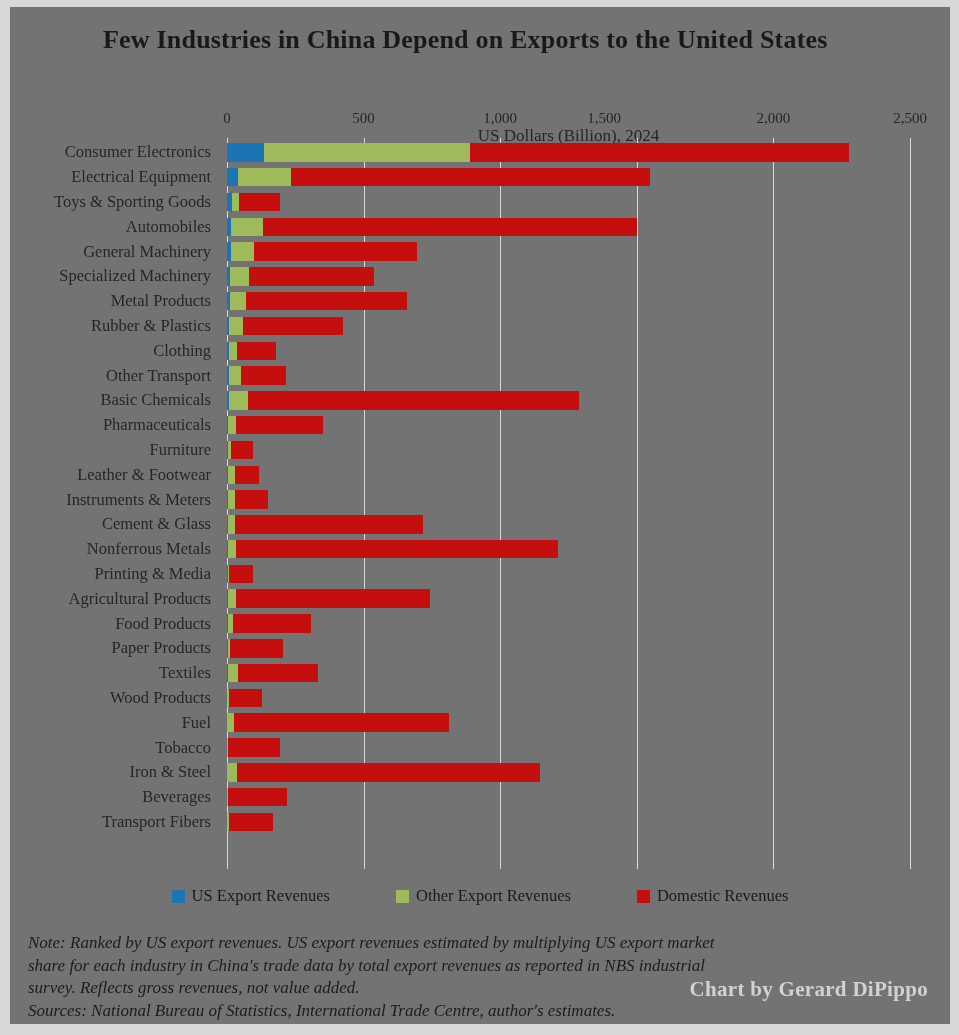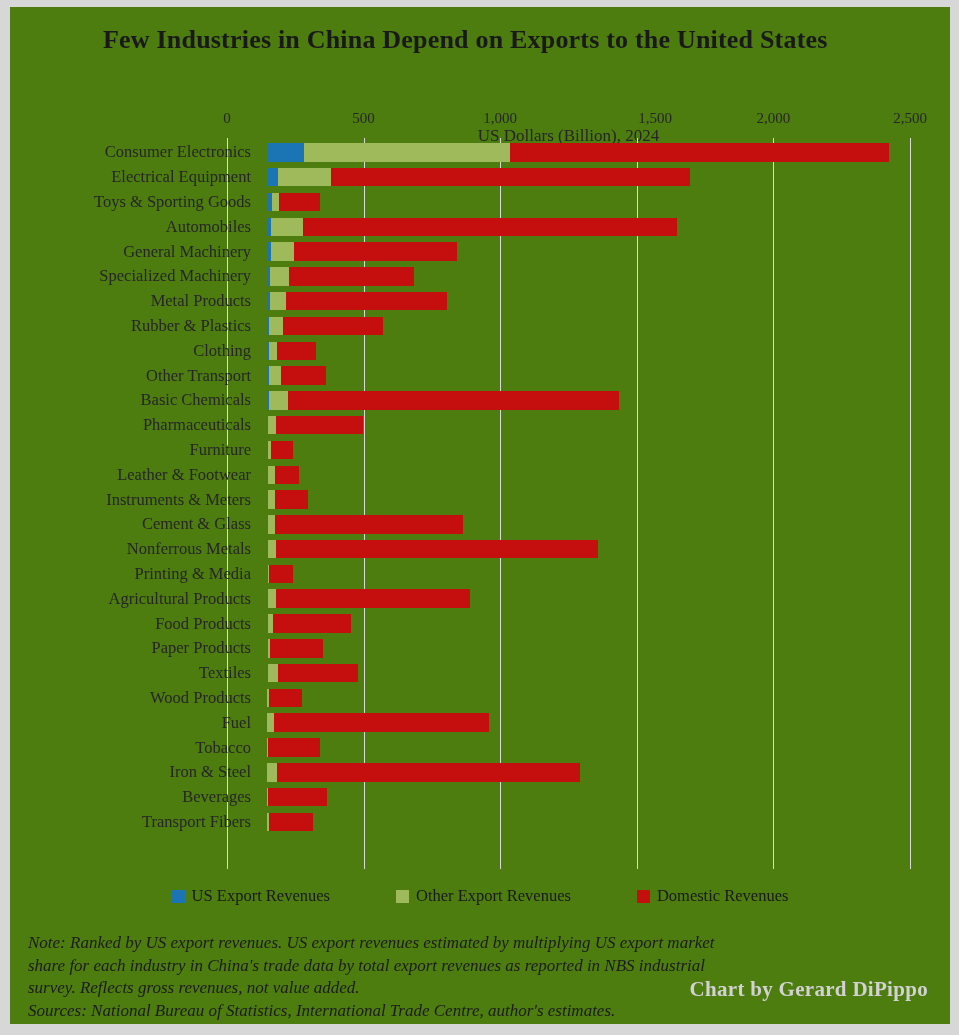--- a/index.html
+++ b/index.html
@@ -11,7 +11,7 @@
   }
   .canvas{
     position:absolute;left:10px;top:7px;right:9px;bottom:11px;
-    background:#4d7c0f;
+    background:#737373;
   }
   .title{
     position:absolute;left:93px;top:16px;width:760px;

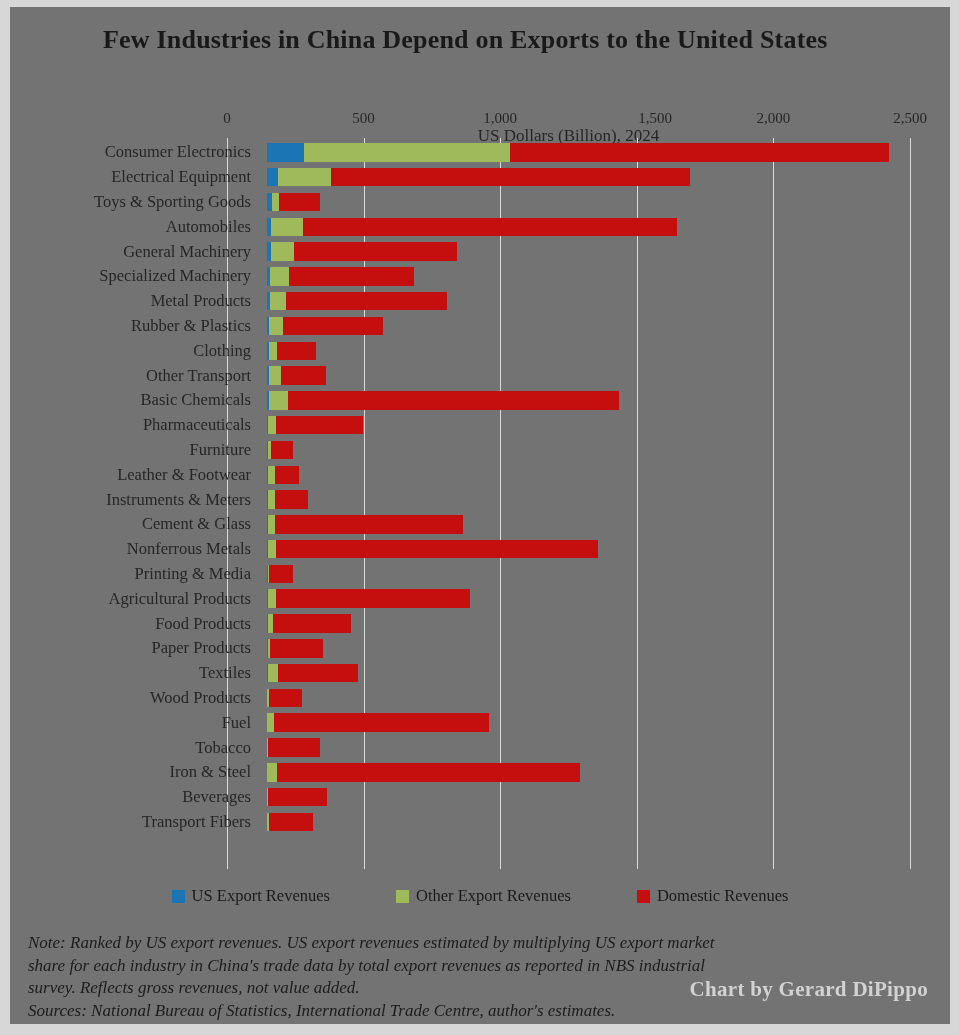--- a/index.html
+++ b/index.html
@@ -67,7 +67,7 @@
       <span class="tick" style="left: 217px;">0</span>
       <span class="tick" style="left: 353.6px;">500</span>
       <span class="tick" style="left: 490.2px;">1,000</span>
-      <span class="tick" style="left: 645px;">1,500</span>
+      <span class="tick" style="left: 594px;">1,500</span>
       <span class="tick" style="left: 763.4px; text-align: right;">2,000</span>
       <span class="tick" style="left: 900px;">2,500</span>
     </div>

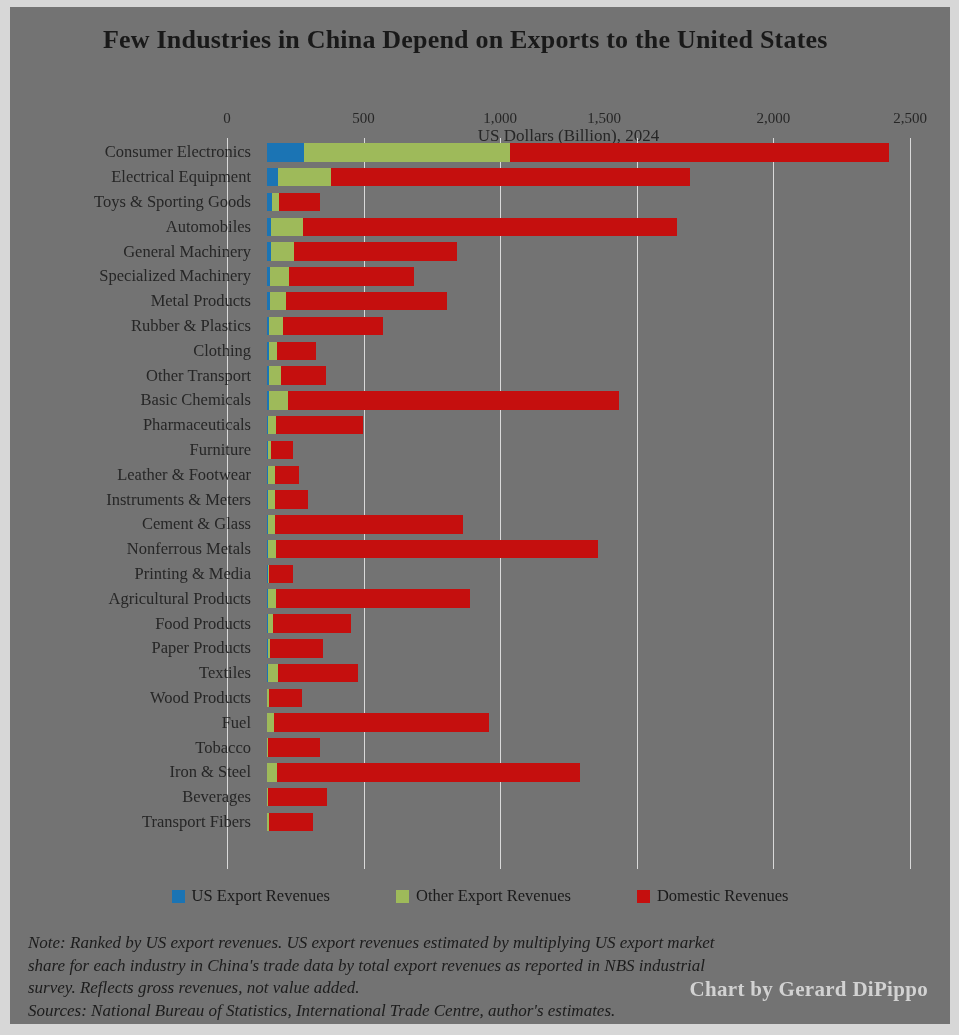--- a/index.html
+++ b/index.html
@@ -30,7 +30,7 @@
   .plotgrid{position:absolute;left:217px;top:131px;width:683px;height:731px;}
   .gridline{position:absolute;top:0;bottom:0;width:1px;background:#d9d9d9;}
   .rows{position:absolute;left:0;top:133px;width:100%;}
-  .row{display:flex;height:24.8px;align-items:center;justify-content:flex-end;}
+  .row{display:flex;height:24.8px;align-items:center;}
   .cat-label{
     width:201px;padding-right:16px;box-sizing:content-box;
     text-align:right;font-size:16.5px;color:#262626;white-space:nowrap;

